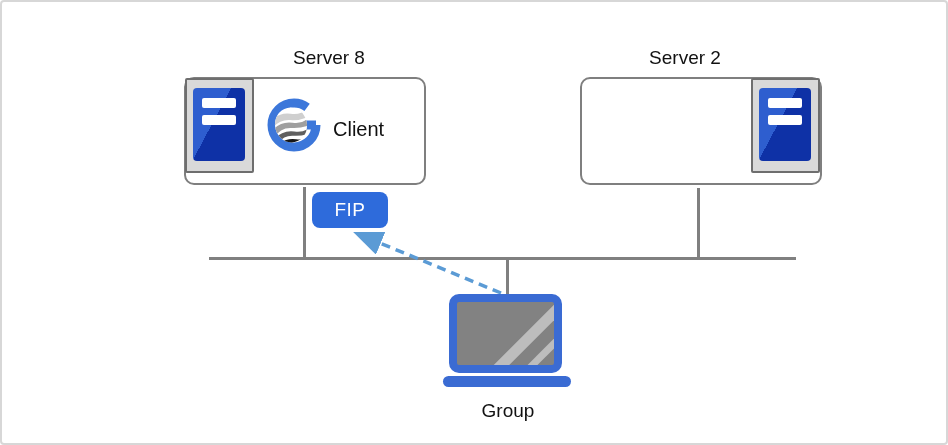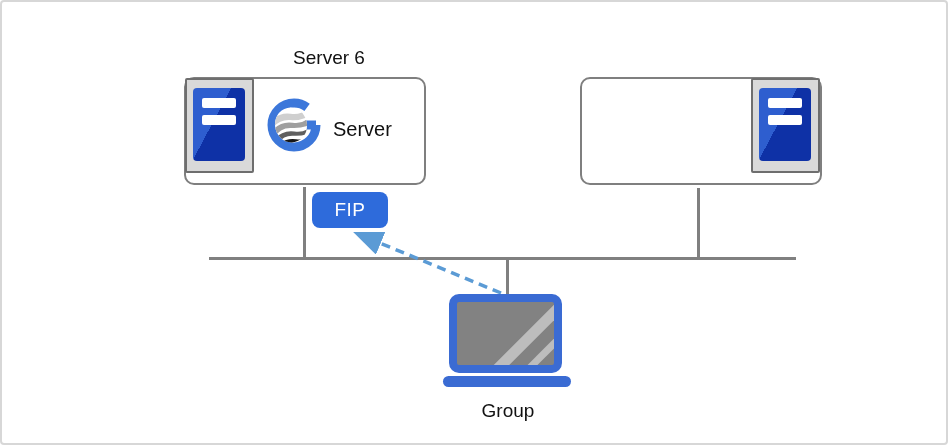--- a/index.html
+++ b/index.html
@@ -71,7 +71,7 @@
 
 <div id="canvas">
 
-  <div class="node-label" style="left:257px;top:45px;width:140px;">Server 6</div>
+  <div class="node-label" style="left:257px;top:45px;width:140px;">Server 8</div>
 
   <div class="server-box" style="left:182px;top:75px;"></div>
 

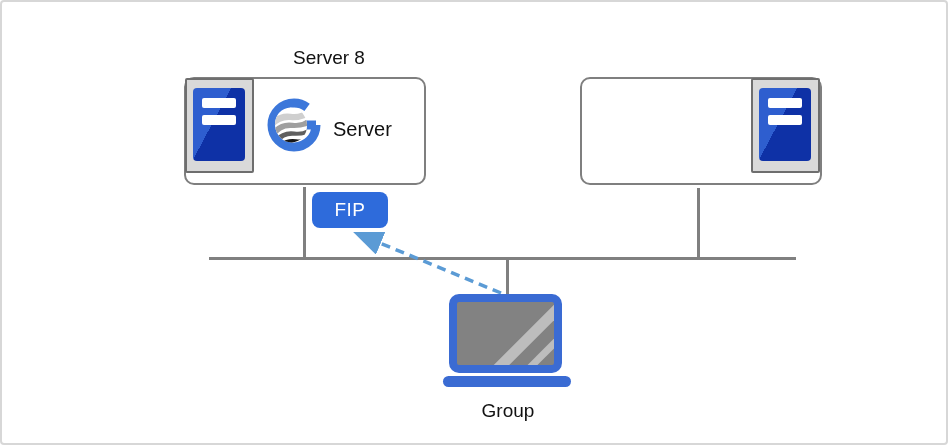--- a/index.html
+++ b/index.html
@@ -100,6 +100,7 @@
   </svg>
   <div class="group-label">Server</div>
 
+  <div class="node-label" style="left:613px;top:45px;width:140px;">Server 2</div>
 
   <div class="server-box" style="left:578px;top:75px;"></div>
 

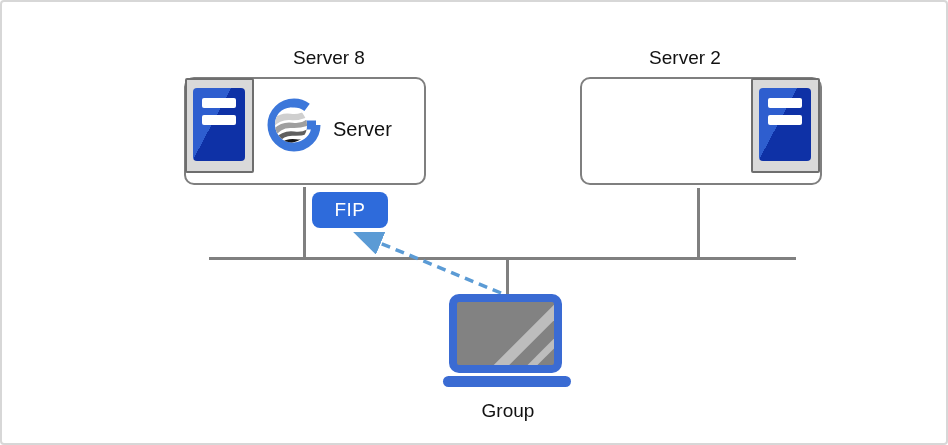--- a/index.html
+++ b/index.html
@@ -98,7 +98,7 @@
       </g>
     </g>
   </svg>
-  <div class="group-label">Server</div>
+  <div class="group-label">Client</div>
 
   <div class="node-label" style="left:613px;top:45px;width:140px;">Server 2</div>
 

